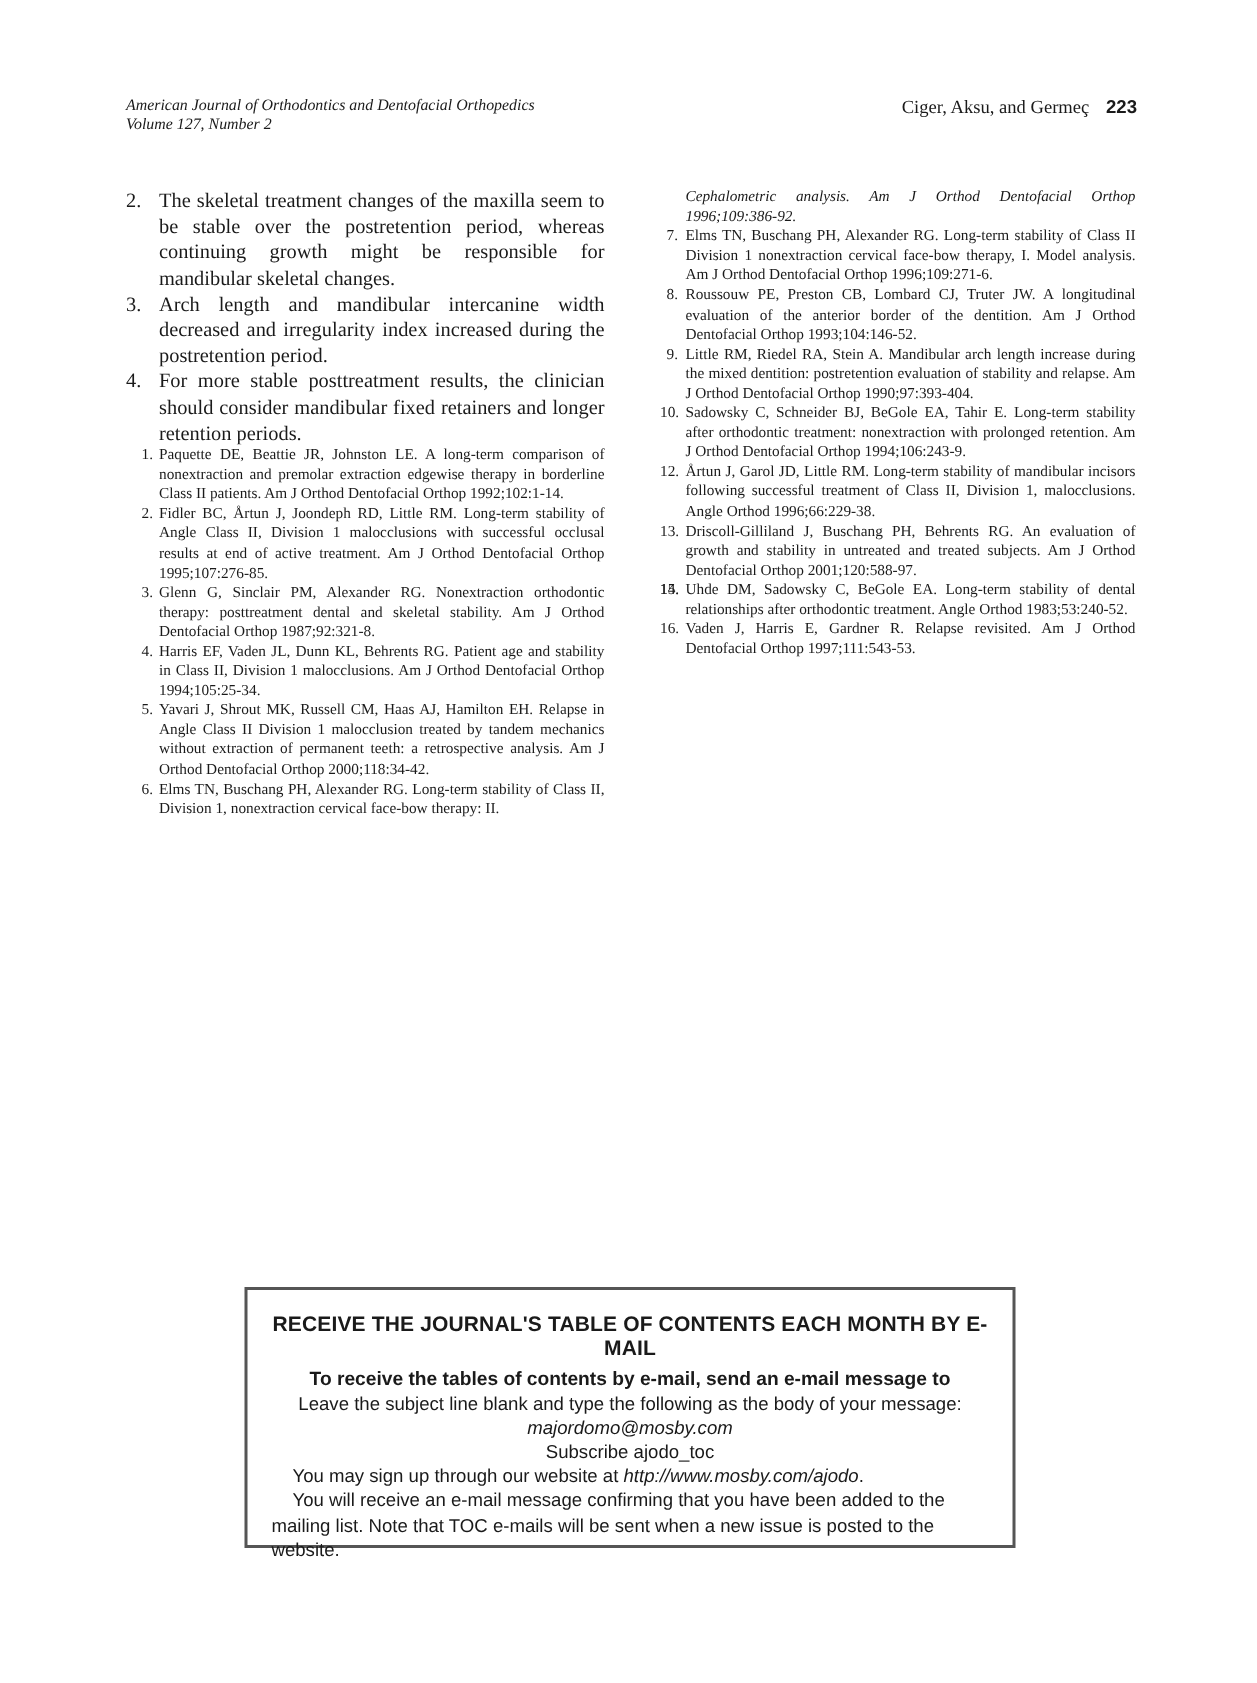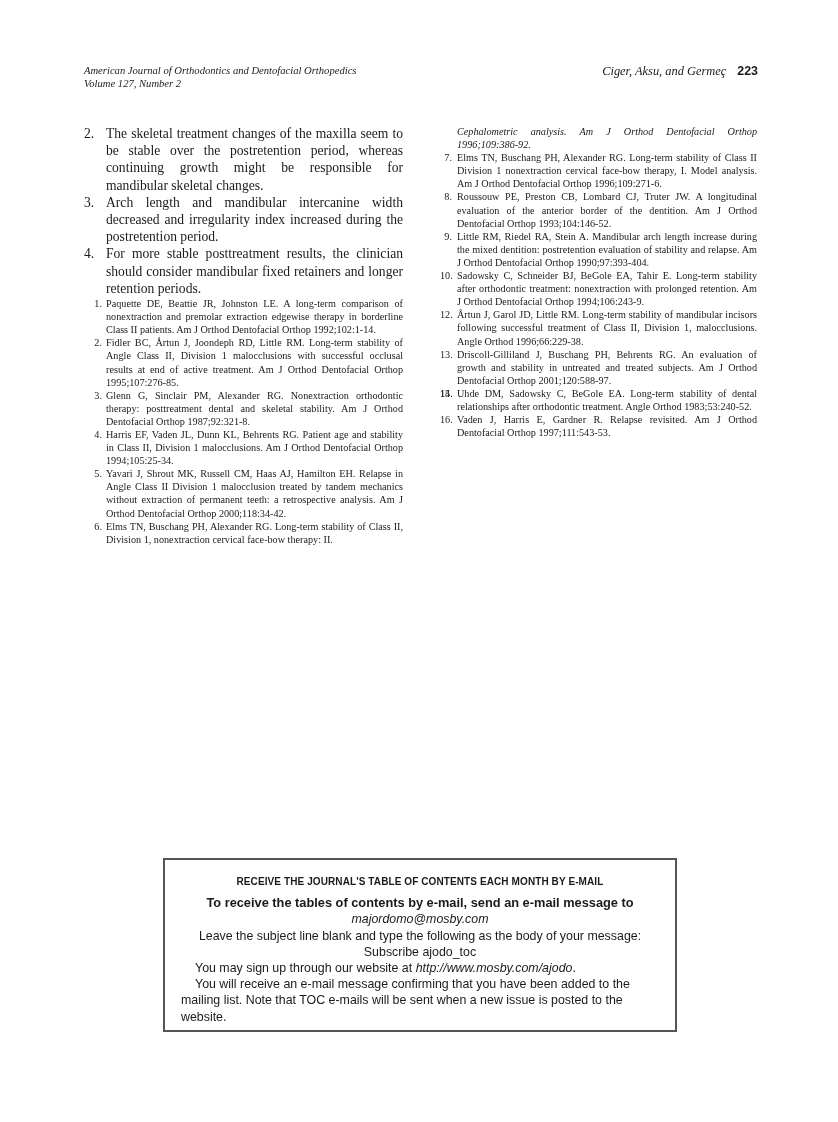--- a/index.html
+++ b/index.html
@@ -10,7 +10,7 @@
   .running-head { position: absolute; left: 84px; top: 64px; width: 674px; height: 30px; }
   .rh-left { position: absolute; left: 0; top: 0; font-style: italic; font-size: 10.6px; line-height: 13px; }
   .rh-right { position: absolute; right: 0; top: 0; font-size: 12.4px; line-height: 14px; }
-  .rh-authors { font-style: italic; font-size: 12.4px; margin-right: 8px; }
+  .rh-authors { font-size: 12.4px; margin-right: 8px; }
   .rh-page { font-family: "Liberation Sans", "DejaVu Sans", sans-serif; font-weight: bold; font-size: 12.4px; }
 
   .col-left { position: absolute; left: 84px; top: 125px; width: 319px; }

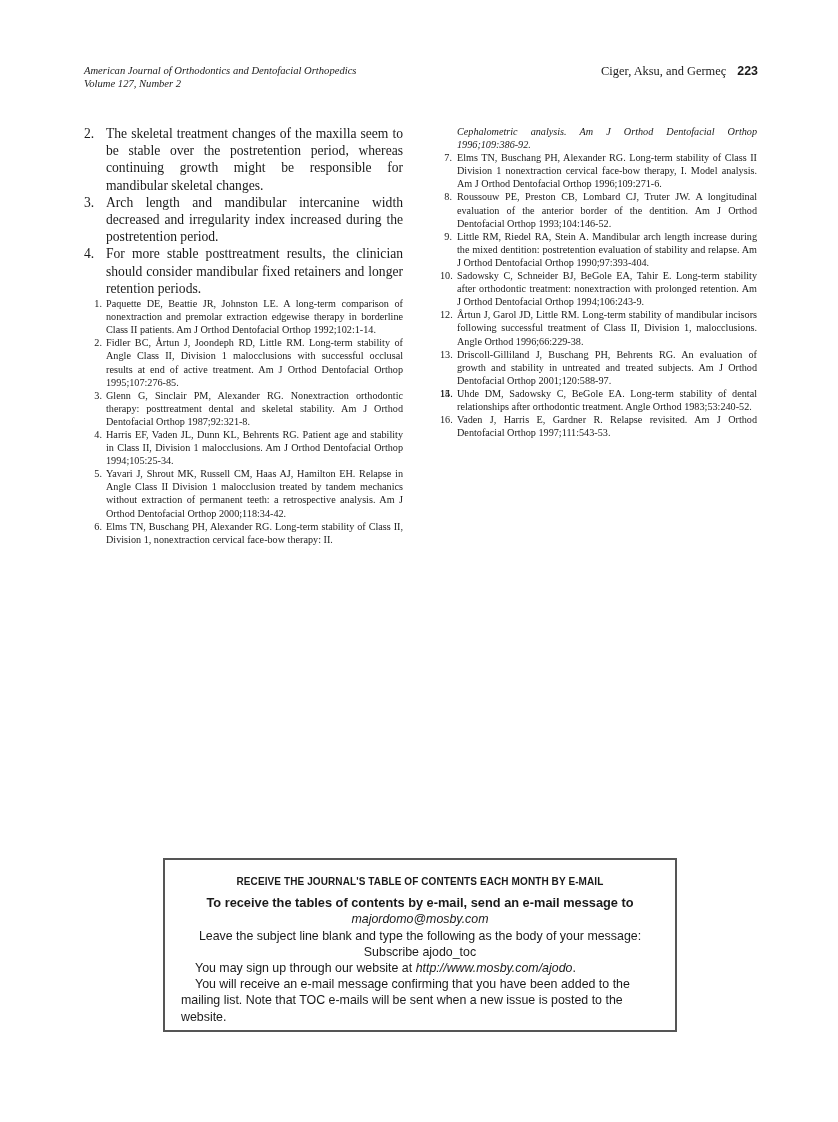--- a/index.html
+++ b/index.html
@@ -31,7 +31,7 @@
 
   .toc-box { position: absolute; left: 163px; top: 858px; width: 510px; height: 170px; border: 2px solid #555555; box-sizing: content-box; }
   .toc-inner { padding: 14px 16px 0 16px; font-size: 12.4px; line-height: 16.2px; color: #1a1a1a; }
-  .toc-title { text-align: center; font-weight: bold; font-size: 10px; margin-bottom: 5px; letter-spacing: 0.1px; }
+  .toc-title { text-align: center; font-weight: bold; font-size: 14px; margin-bottom: 5px; letter-spacing: 0.1px; }
   .toc-lead { text-align: center; font-weight: bold; font-size: 12.8px; }
   .toc-center { text-align: center; }
   .toc-italic { font-style: italic; }

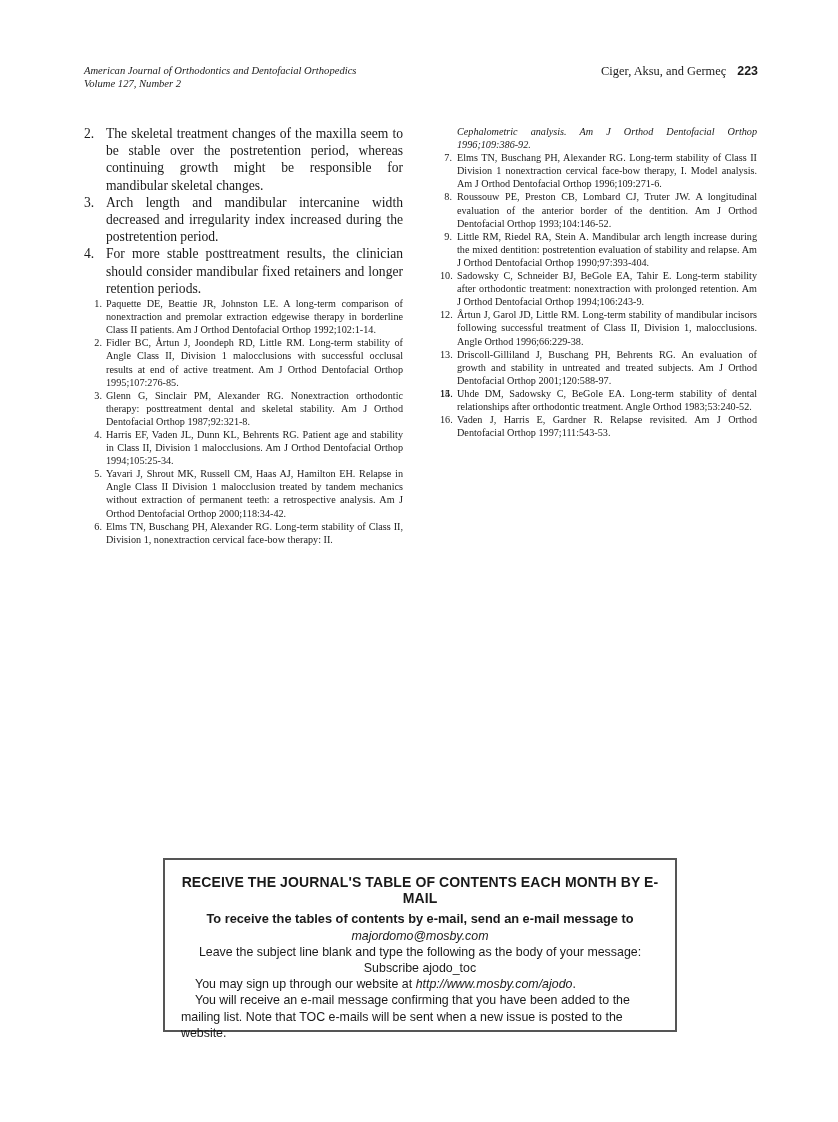--- a/index.html
+++ b/index.html
@@ -142,8 +142,8 @@
   <div class="toc-inner">
     <div class="toc-title">RECEIVE THE JOURNAL'S TABLE OF CONTENTS EACH MONTH BY E-MAIL</div>
     <div class="toc-lead">To receive the tables of contents by e-mail, send an e-mail message to</div>
+    <div class="toc-center">Leave the subject line blank and type the following as the body of your message:</div>
     <div class="toc-center toc-italic">majordomo@mosby.com</div>
-    <div class="toc-center">Leave the subject line blank and type the following as the body of your message:</div>
     <div class="toc-center">Subscribe ajodo_toc</div>
     <div class="toc-para"><span>You may sign up through our website at </span><span class="toc-url">http://www.mosby.com/ajodo</span><span>.</span></div>
     <div class="toc-para">You will receive an e-mail message confirming that you have been added to the mailing list. Note that TOC e-mails will be sent when a new issue is posted to the website.</div>

